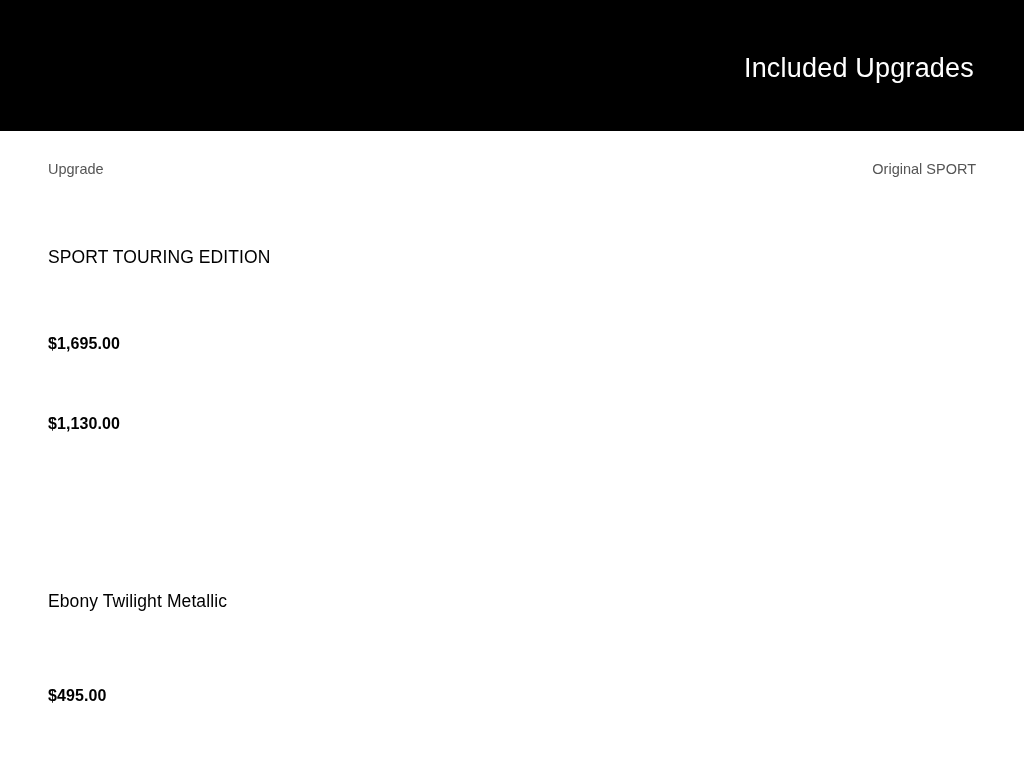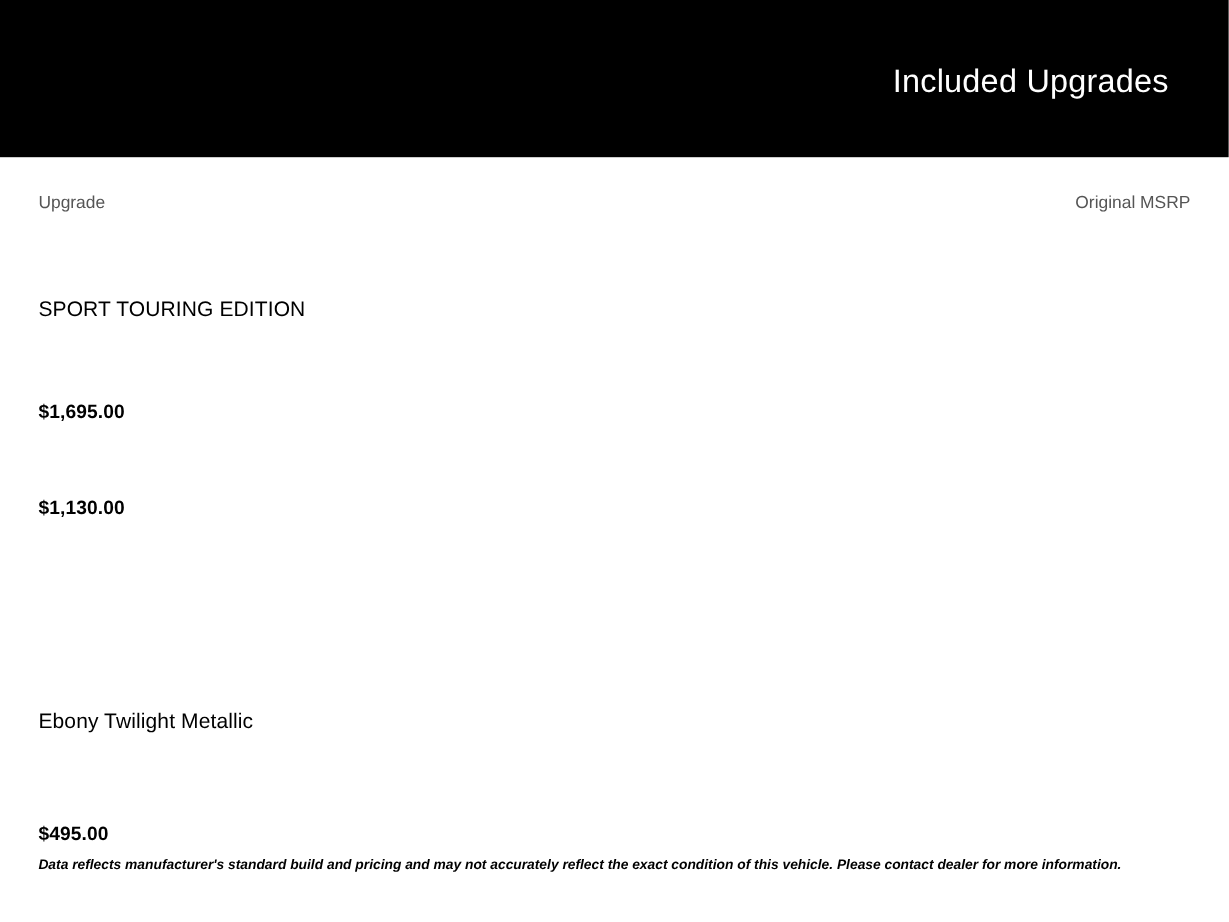--- a/index.html
+++ b/index.html
@@ -46,7 +46,7 @@
   .content {
     flex: 1;
     box-sizing: border-box;
-    padding: 0 32px;
+    padding: 0 48px;
     display: flex;
     flex-direction: column;
   }

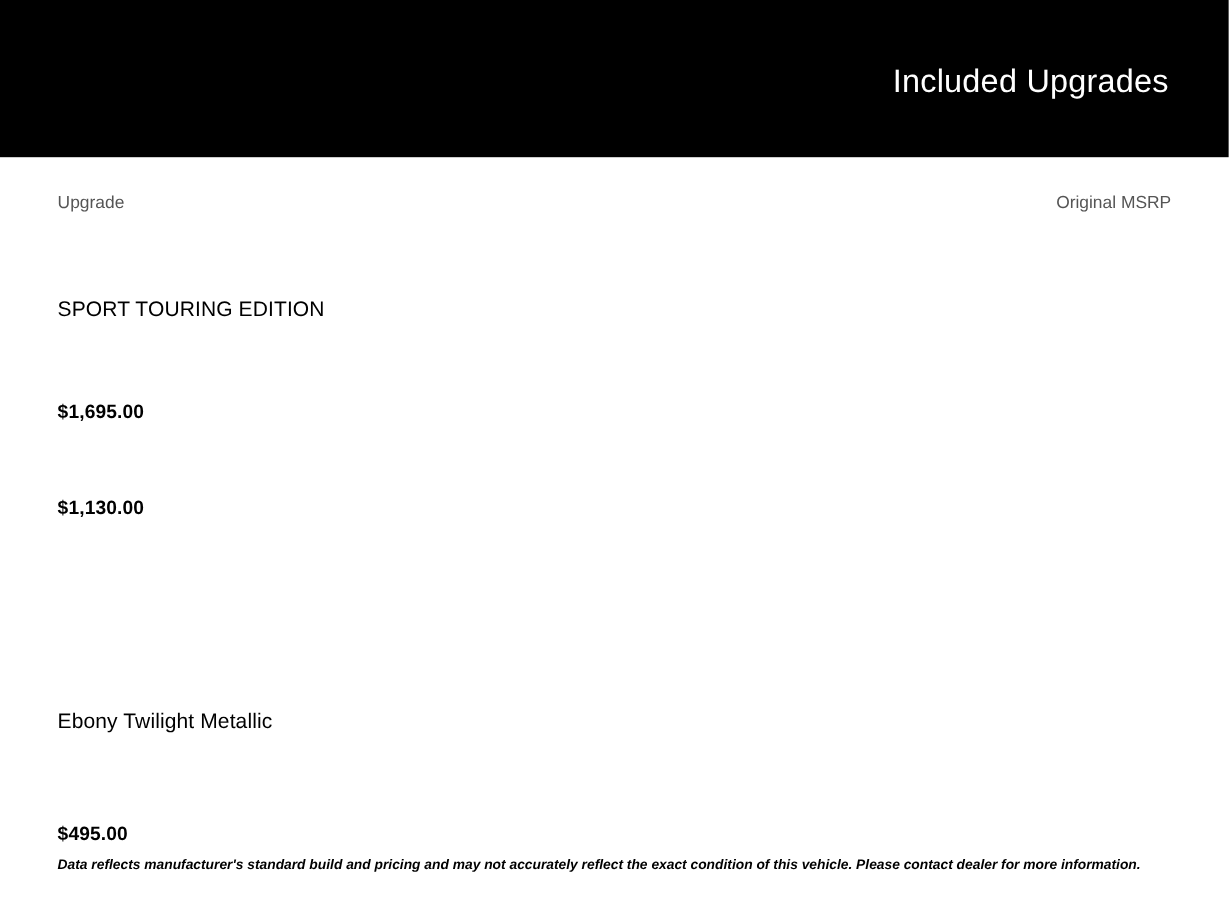--- a/index.html
+++ b/index.html
@@ -116,7 +116,7 @@
 
     <div class="col-head-row">
       <div class="col-head">Upgrade</div>
-      <div class="col-head">Original MSRP</div>
+      <div class="col-head">Original SPORT</div>
     </div>
 
     <div class="rows">

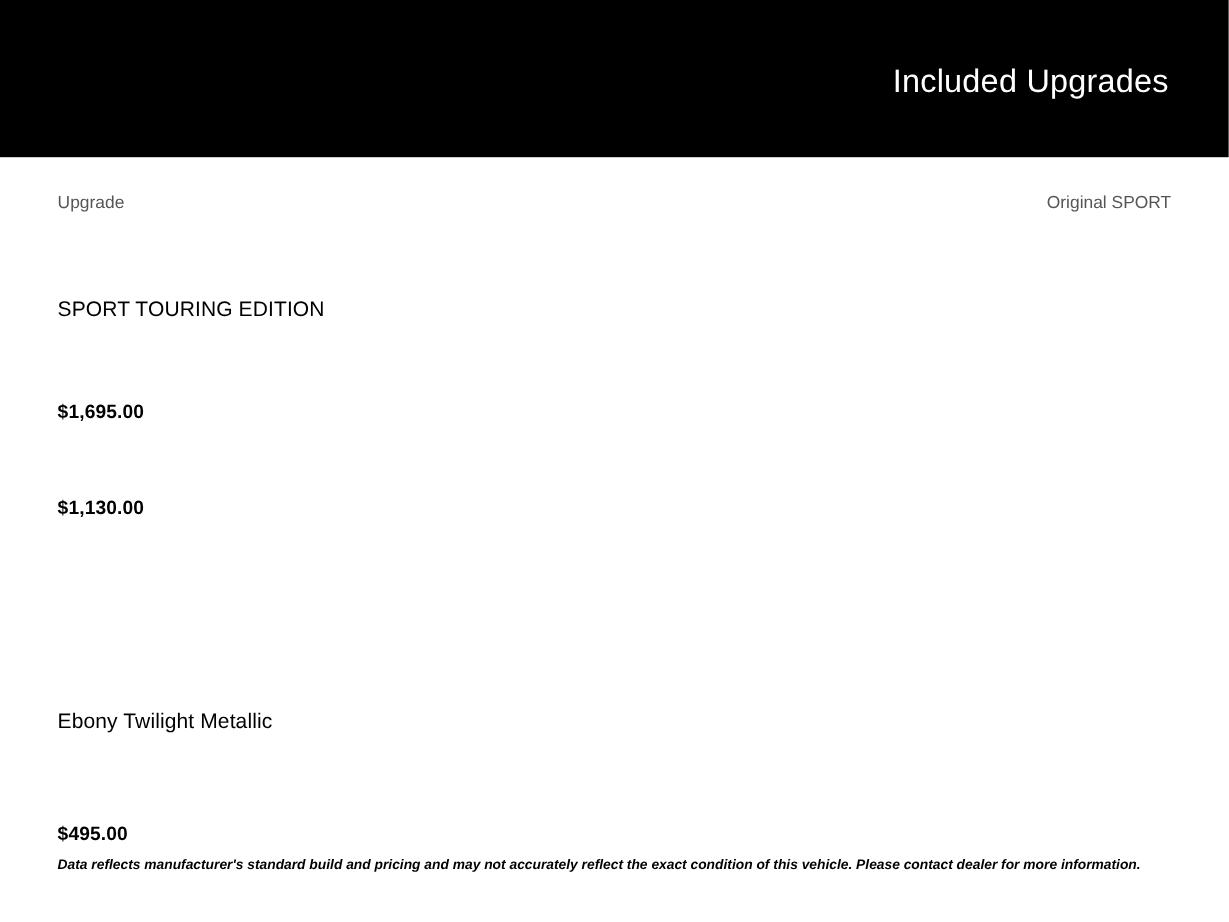--- a/index.html
+++ b/index.html
@@ -137,7 +137,6 @@
 
     </div>
 
-    <div class="disclaimer">Data reflects manufacturer's standard build and pricing and may not accurately reflect the exact condition of this vehicle. Please contact dealer for more information.</div>
 
     <div class="spacer"></div>
   </div>

